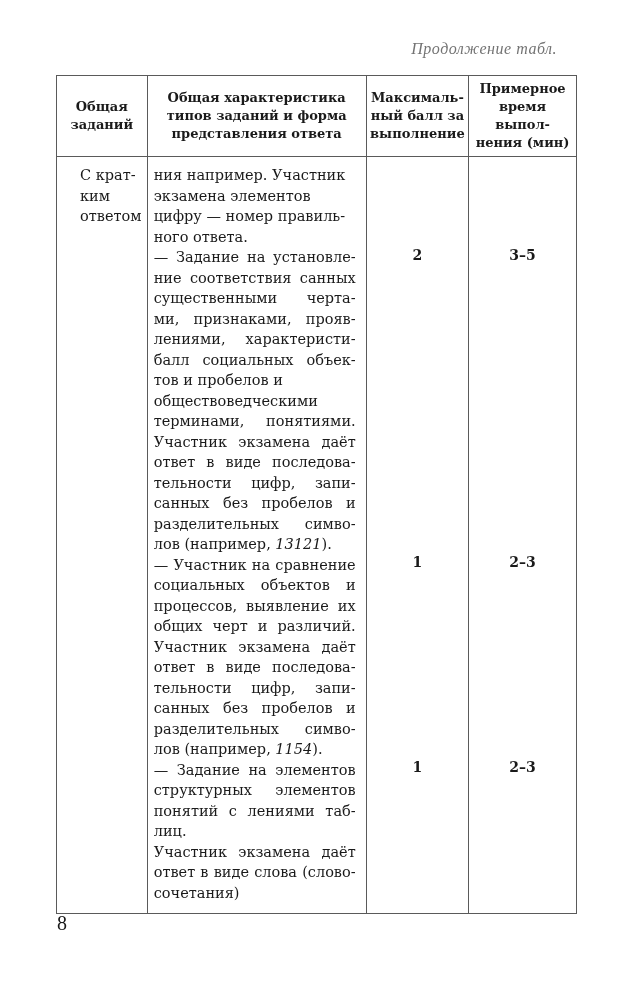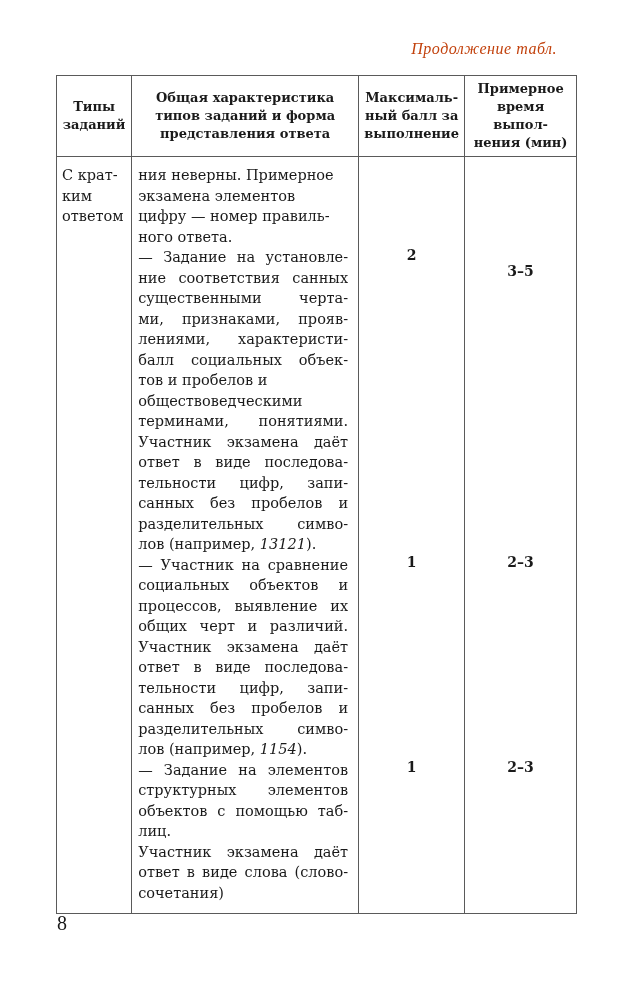--- a/index.html
+++ b/index.html
@@ -11,7 +11,7 @@
   .caption {
     position: absolute; top: 40px; right: 80px;
     font-family: "Liberation Serif", serif;
-    font-style: italic; font-size: 16px; letter-spacing: 0.5px; color: #c2410c;
+    font-style: italic; font-size: 16px; letter-spacing: 0.5px; color: #737373;
   }
   table.main {
     position: absolute; left: 56px; top: 75px;

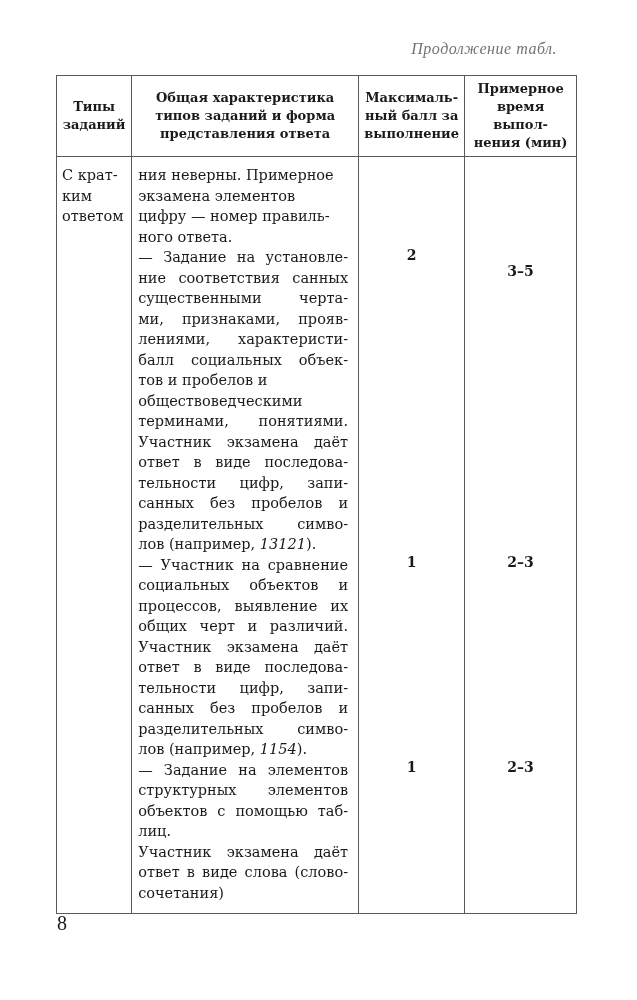--- a/index.html
+++ b/index.html
@@ -47,7 +47,7 @@
   <thead>
     <tr>
       <th>
-        <span>Типы</span><br>
+        <span>Общая</span><br>
         <span>заданий</span>
       </th>
       <th>

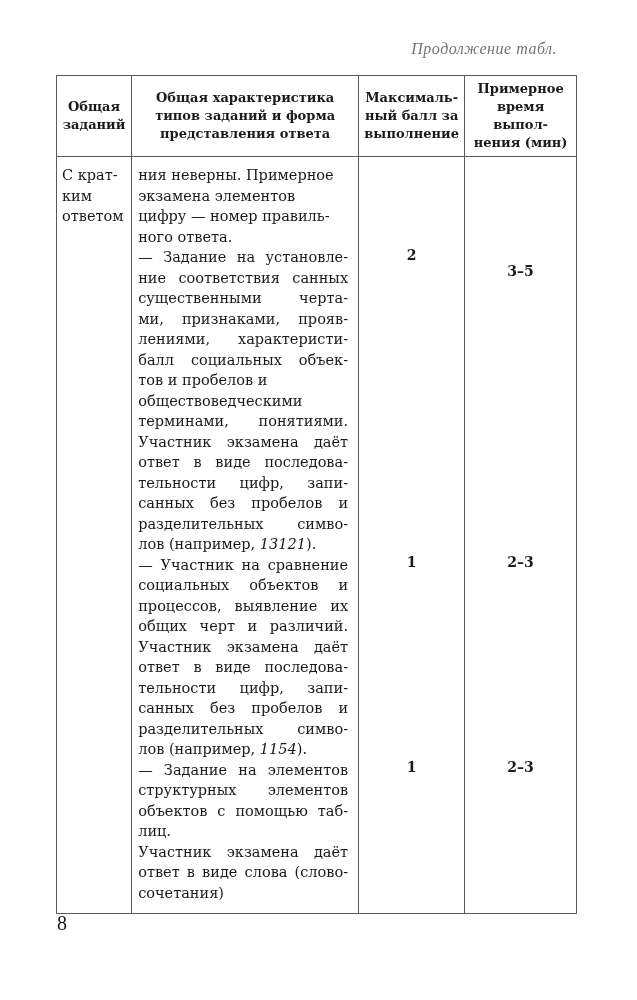--- a/index.html
+++ b/index.html
@@ -25,7 +25,7 @@
     font-weight: bold; font-size: 13px; line-height: 18px;
     text-align: center; vertical-align: middle; padding: 4px 3px; height: 58px;
   }
-  td.type { width: 62px; padding: 8px 4px 0 5px; }
+  td.type { width: 62px; padding: 8px 4px 0 23px; }
   td.desc { width: 190px; padding: 8px 10px 10px 6px; }
   td.num { width: 82px; text-align: center; position: relative; padding: 0; }
   td.time { width: 106px; text-align: center; position: relative; padding: 0; }

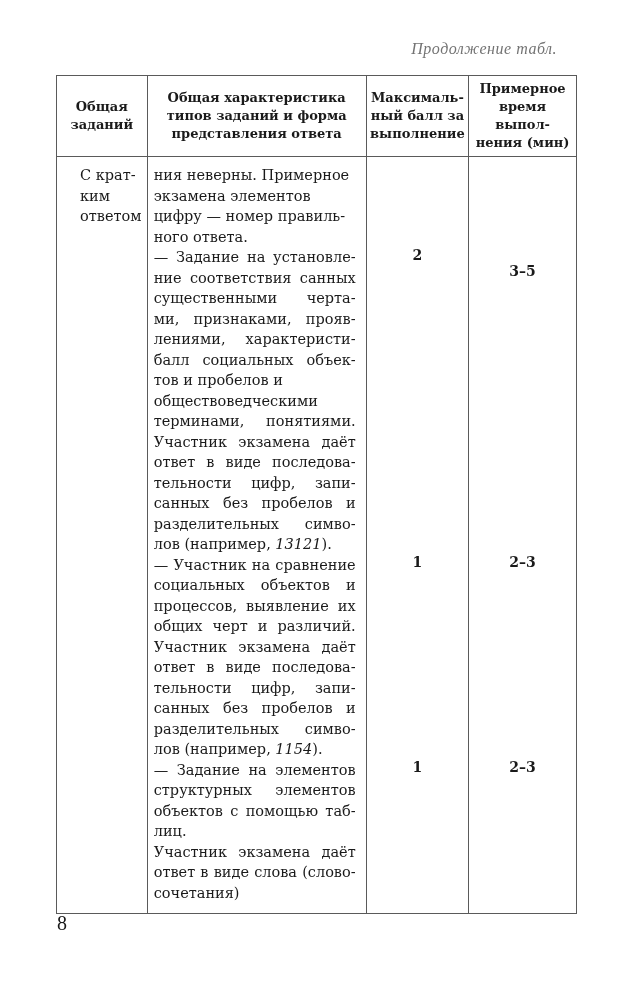--- a/index.html
+++ b/index.html
@@ -75,7 +75,7 @@
         <span>ответом</span>
       </td>
       <td class="desc">
-        <span class="desc-line left">ния неверны. Примерное</span>
+        <span class="desc-line left">ния например. Участник</span>
         <span class="desc-line left">экзамена элементов</span>
         <span class="desc-line left">цифру — номер правиль-</span>
         <span class="desc-line left">ного ответа.</span>

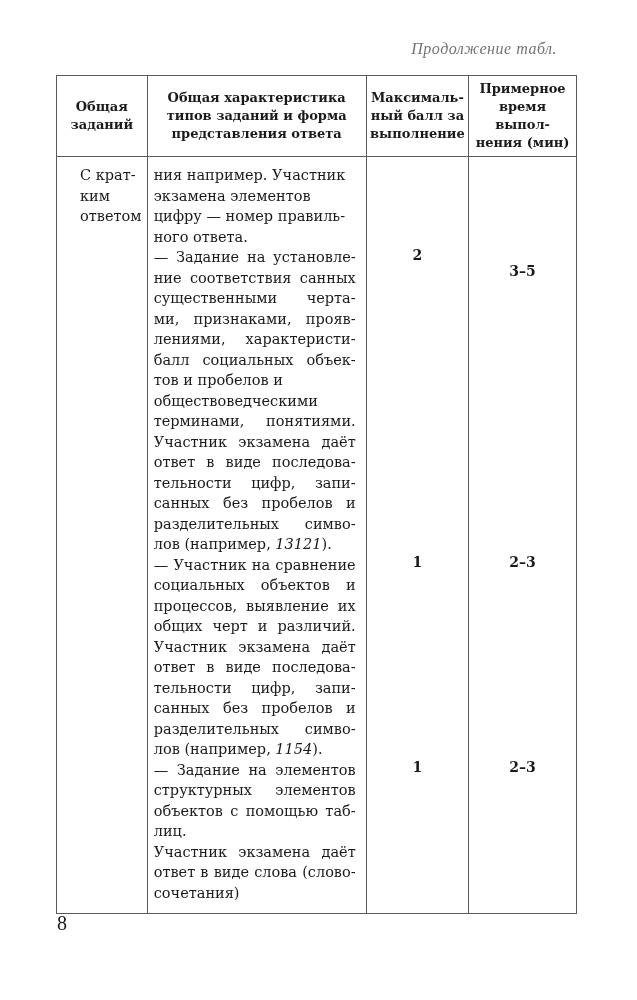--- a/index.html
+++ b/index.html
@@ -118,7 +118,7 @@
         <span class="cellval" style="top:600px">1</span>
       </td>
       <td class="time">
-        <span class="cellval" style="top:104px">3–5</span>
+        <span class="cellval" style="top:88px">3–5</span>
         <span class="cellval" style="top:395px">2–3</span>
         <span class="cellval" style="top:600px">2–3</span>
       </td>

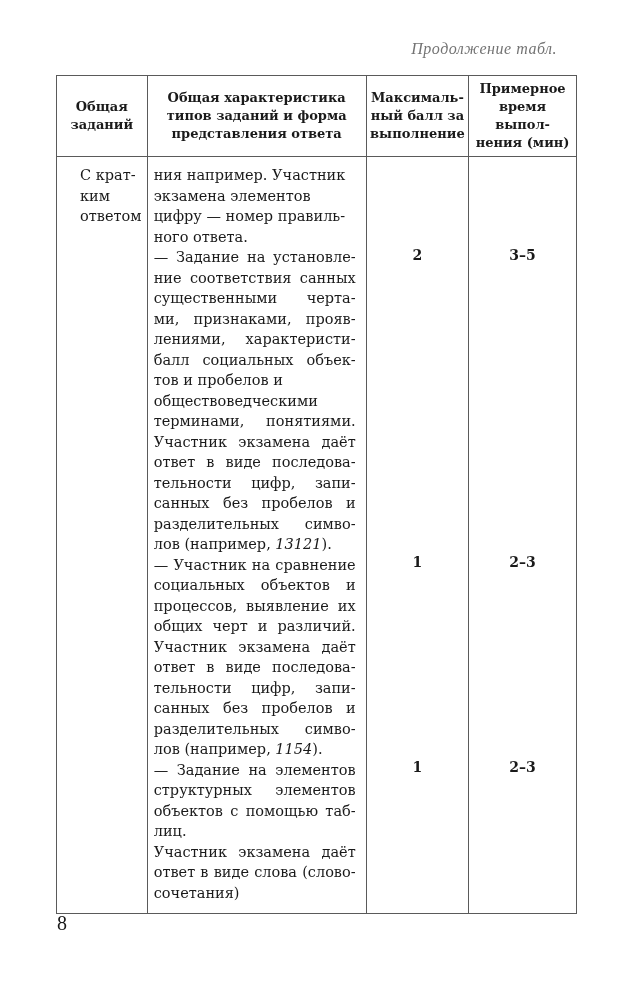--- a/index.html
+++ b/index.html
@@ -106,7 +106,7 @@
         <span class="desc-line left"><span>лов (например, </span><i>1154</i><span>).</span></span>
         <span class="desc-line">— Задание на элементов</span>
         <span class="desc-line">структурных элементов</span>
-        <span class="desc-line">объектов с помощью таб-</span>
+        <span class="desc-line">понятий с лениями таб-</span>
         <span class="desc-line left">лиц.</span>
         <span class="desc-line">Участник экзамена даёт</span>
         <span class="desc-line">ответ в виде слова (слово-</span>

